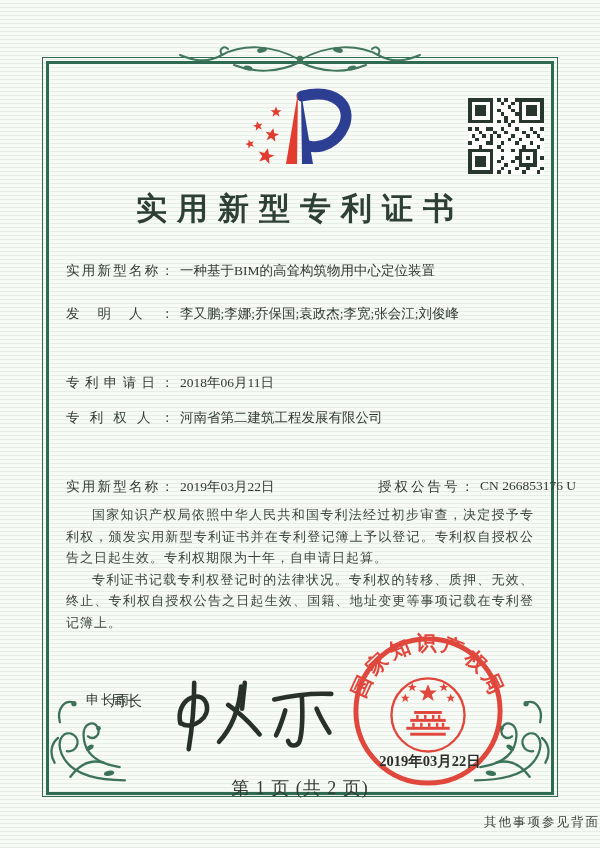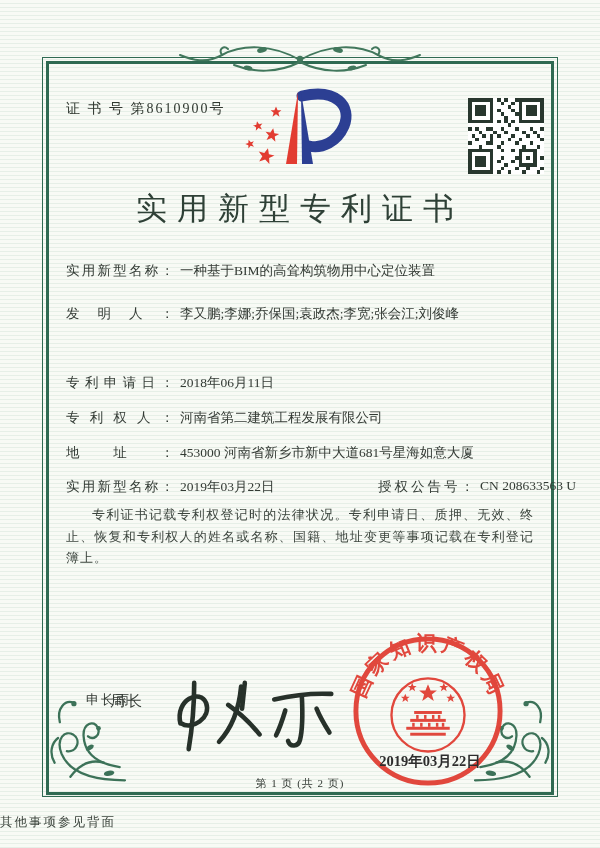--- a/index.html
+++ b/index.html
@@ -130,7 +130,6 @@
     </g>
   </svg>
 
-  <div class="cert-no">证 书 号 第8610900号</div>
 
   <svg class="logo" viewBox="0 0 136 94">
     <defs>

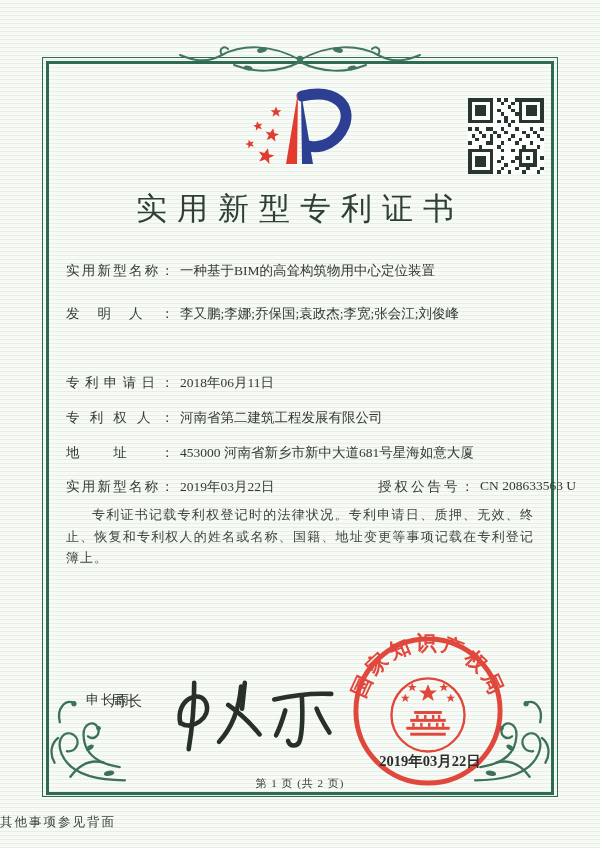--- a/index.html
+++ b/index.html
@@ -31,7 +31,7 @@
   .qr{position:absolute;left:468px;top:98px;width:76px;height:76px;}
   .title{
     position:absolute;left:0;top:188px;width:600px;
-    text-align:center;font-size:31px;font-weight:400;
+    text-align:center;font-size:31px;font-weight:700;
     letter-spacing:10px;color:#2e4036;
   }
   .field-row{

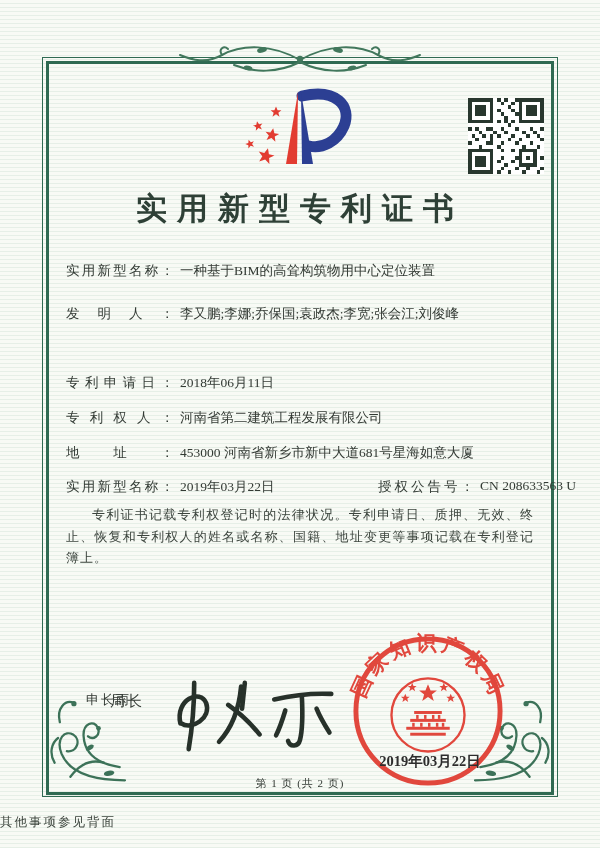--- a/index.html
+++ b/index.html
@@ -182,9 +182,6 @@
   </div>
   <div class="field-row" style="top:409px">
     <span class="row-label">专利权人：</span><span class="row-value">河南省第二建筑工程发展有限公司</span>
-  </div>
-  <div class="field-row" style="top:444px">
-    <span class="row-label">地址：</span><span class="row-value">453000 河南省新乡市新中大道681号星海如意大厦</span>
   </div>
   <div class="field-row" style="top:478px">
     <span class="row-label">实用新型名称：</span><span class="row-value">2019年03月22日</span>

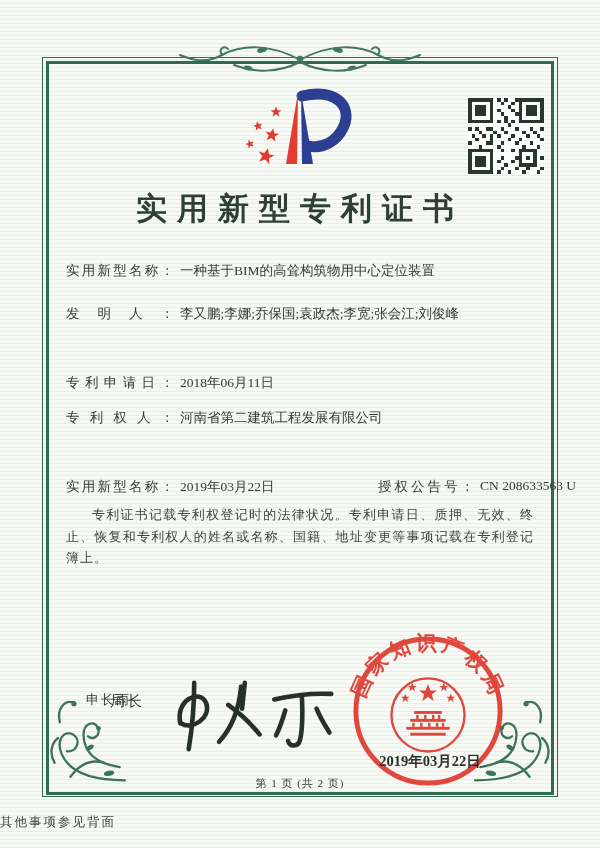--- a/index.html
+++ b/index.html
@@ -186,7 +186,7 @@
   <div class="field-row" style="top:478px">
     <span class="row-label">实用新型名称：</span><span class="row-value">2019年03月22日</span>
     <span class="grant-pair2">
-      <span class="row-label">授权公告号：</span><span class="row-value">CN 208633563 U</span>
+      <span class="row-label">授权公告号：</span><span class="row-value">CN 266853176 U</span>
     </span>
   </div>
 

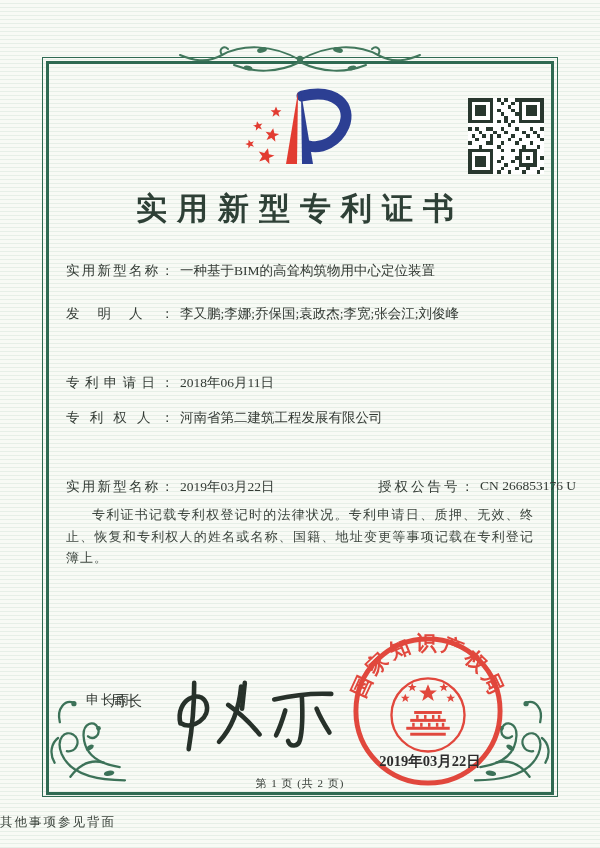--- a/index.html
+++ b/index.html
@@ -191,6 +191,7 @@
   </div>
 
   <div class="paragraphs">
+    <p>国家知识产权局依照中华人民共和国专利法经过初步审查，决定授予专利权，颁发实用新型专利证书并在专利登记簿上予以登记。专利权自授权公告之日起生效。专利权期限为十年，自申请日起算。</p>
     <p>专利证书记载专利权登记时的法律状况。专利申请日、质押、无效、终止、恢复和专利权人的姓名或名称、国籍、地址变更等事项记载在专利登记簿上。</p>
   </div>
 

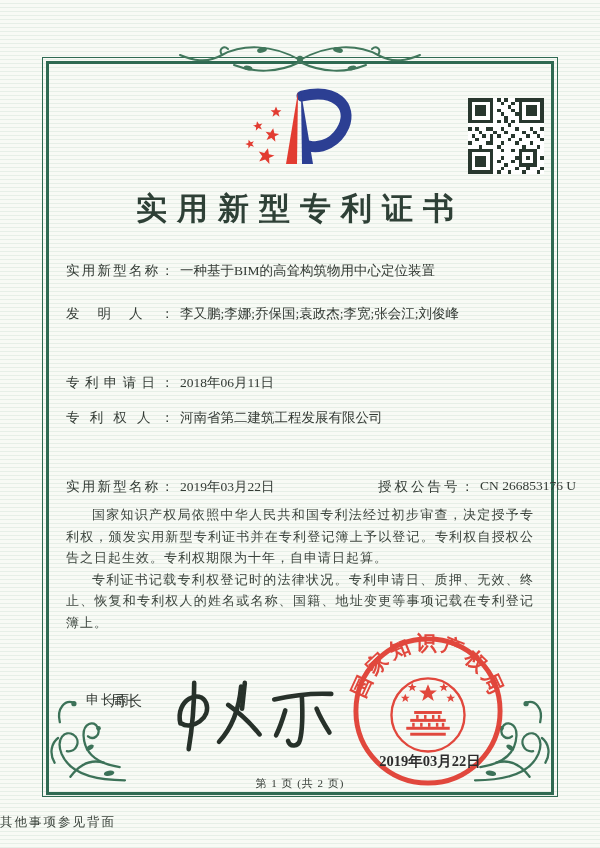--- a/index.html
+++ b/index.html
@@ -192,7 +192,7 @@
 
   <div class="paragraphs">
     <p>国家知识产权局依照中华人民共和国专利法经过初步审查，决定授予专利权，颁发实用新型专利证书并在专利登记簿上予以登记。专利权自授权公告之日起生效。专利权期限为十年，自申请日起算。</p>
-    <p>专利证书记载专利权登记时的法律状况。专利申请日、质押、无效、终止、恢复和专利权人的姓名或名称、国籍、地址变更等事项记载在专利登记簿上。</p>
+    <p>专利证书记载专利权登记时的法律状况。专利权的转移、质押、无效、终止、专利权自授权公告之日起生效、国籍、地址变更等事项记载在专利登记簿上。</p>
   </div>
 
   <div class="sig-title">局长</div>

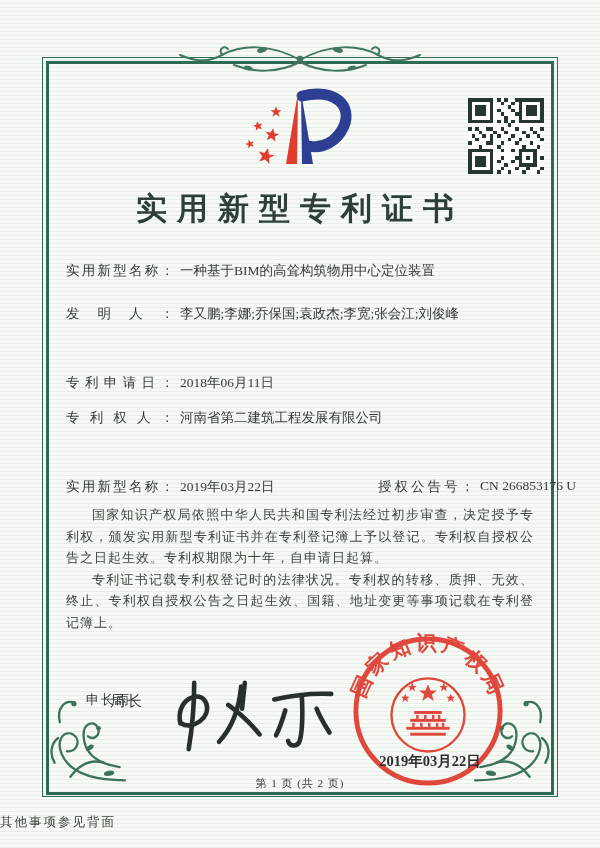--- a/index.html
+++ b/index.html
@@ -63,7 +63,7 @@
   }
   .page-footer{
     position:absolute;left:0;top:776px;width:600px;text-align:center;
-    font-size:11px;color:#333a34;letter-spacing:1px;
+    font-size:18px;color:#333a34;letter-spacing:1px;
   }
   .back-note{
     position:absolute;left:0;top:814px;width:600px;text-align:left;

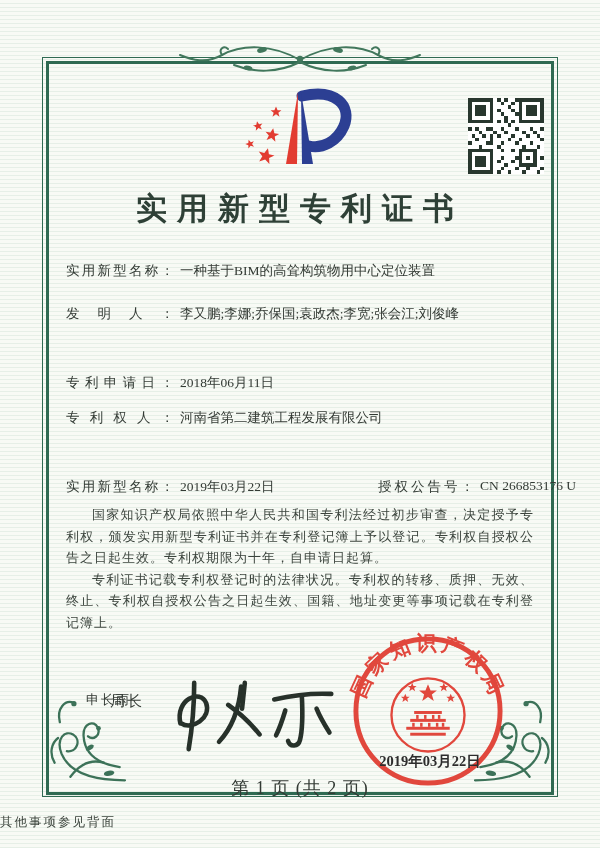--- a/index.html
+++ b/index.html
@@ -66,7 +66,7 @@
     font-size:18px;color:#333a34;letter-spacing:1px;
   }
   .back-note{
-    position:absolute;left:0;top:814px;width:600px;text-align:left;
+    position:absolute;left:0;top:814px;width:600px;text-align:right;
     font-size:12.5px;color:#39413a;letter-spacing:2px;
   }
   .ornament-top{position:absolute;left:170px;top:40px;width:260px;height:36px;}

